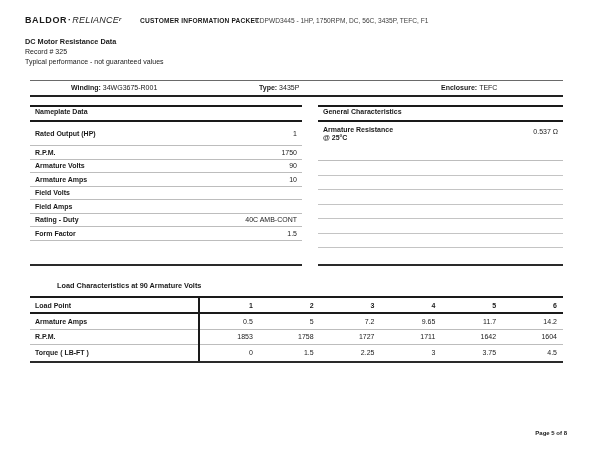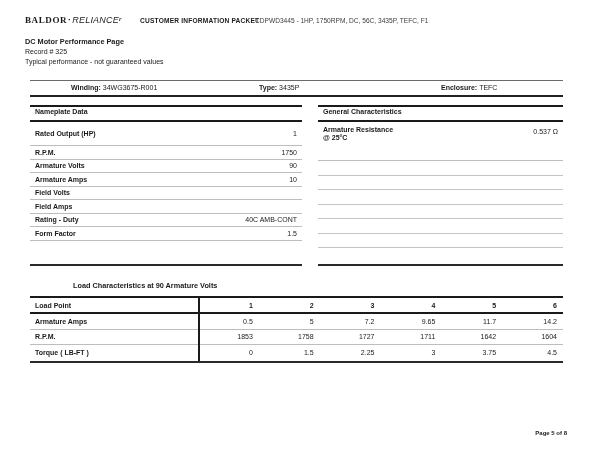--- a/index.html
+++ b/index.html
@@ -12,7 +12,7 @@
   
   .brandbar { position:absolute; top:15px; left:25px; width:560px; height:12px; }
   .logo { position:absolute; left:0; top:0; font-size:9px; font-weight:800; letter-spacing:.2px; white-space:nowrap; }
-  .logo .baldor { font-family:Liberation Serif, serif; font-weight:700; letter-spacing:.6px; }
+  .logo .baldor { font-family:Liberation Sans, sans-serif; font-weight:700; letter-spacing:.6px; }
   .logo .dot { padding:0 1px; }
   .logo .reliance { font-style:italic; font-weight:400; }
   .logo .tm { font-size:6px; font-style:italic; vertical-align:2px; }

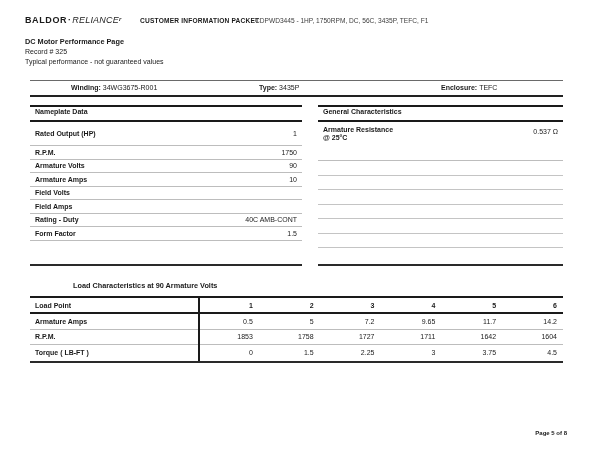--- a/index.html
+++ b/index.html
@@ -86,7 +86,7 @@
   </div>
 
   <div class="titleblock">
-    <div class="t1">DC Motor Performance Page</div>
+    <div class="t1">DC Motor Resistance Data</div>
     <div>Record # 325</div>
     <div>Typical performance - not guaranteed values</div>
   </div>

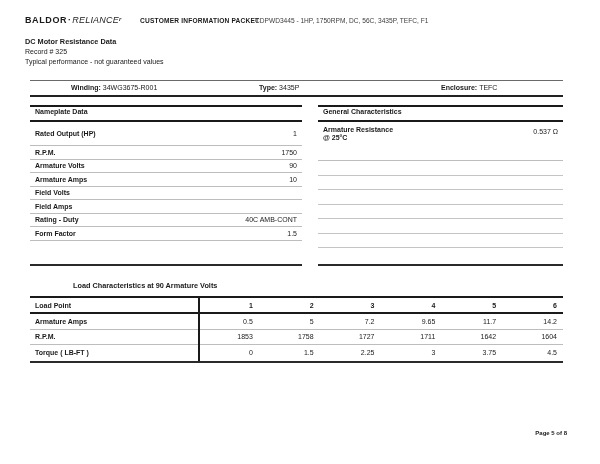--- a/index.html
+++ b/index.html
@@ -57,7 +57,7 @@
   .tailrow { height:12px; }
 
   
-  .load-title { position:absolute; top:281px; left:25px; font-size:7.3px; font-weight:bold;padding-left:48px; }
+  .load-title { position:absolute; top:281px; left:9px; font-size:7.3px; font-weight:bold;padding-left:48px; }
   .loadtbl {
     position:absolute; top:296px; left:30px; width:533px; box-sizing:border-box;
     border-top:2px solid #1a1a1a; border-bottom:2.5px solid #2a2a2a;

